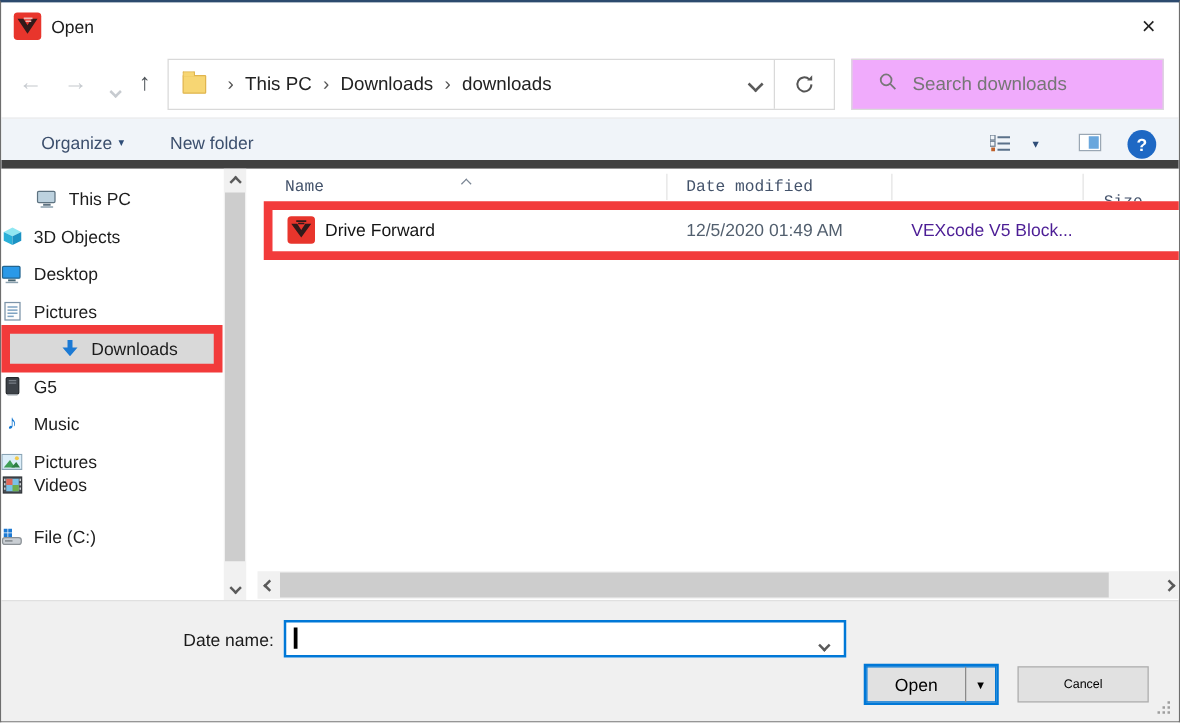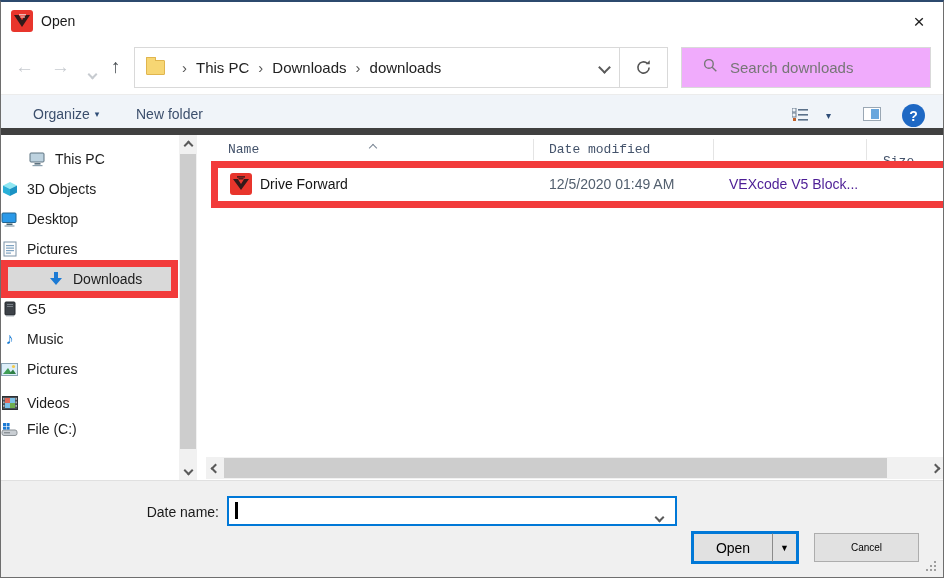--- a/index.html
+++ b/index.html
@@ -253,7 +253,7 @@
         </span>
       <span>Pictures</span>
     </div>
-    <div class="side-item child" style="top:253px;">
+    <div class="side-item child" style="top:238px;">
       <span class="ic">
           <svg width="16" height="14" viewBox="0 0 16 14">
             <rect x="0.5" y="0.5" width="15" height="13" fill="#4a4f54" stroke="#2c3034" stroke-width="1"></rect>

